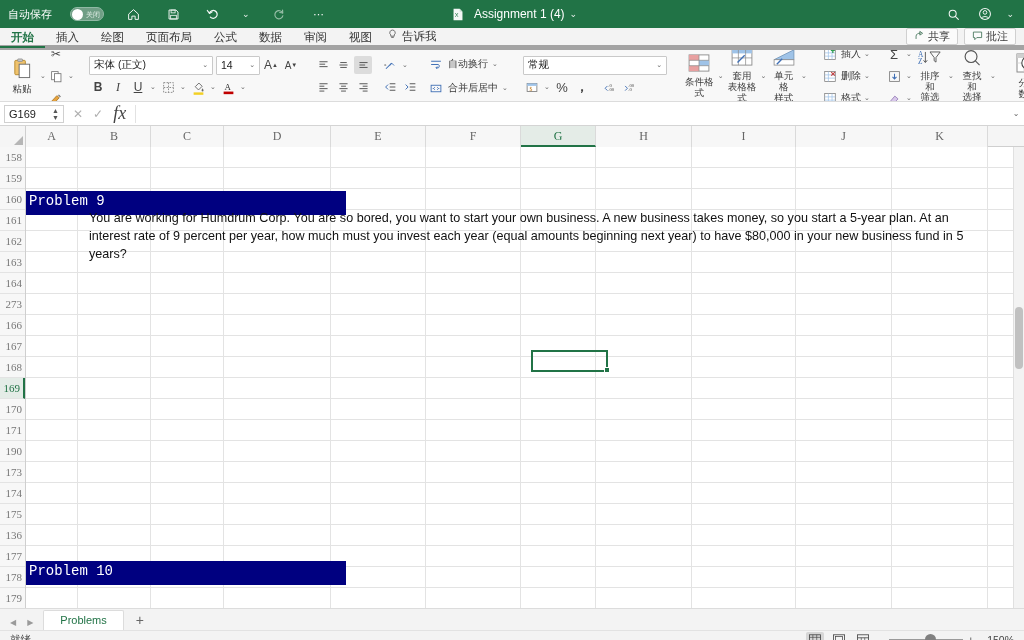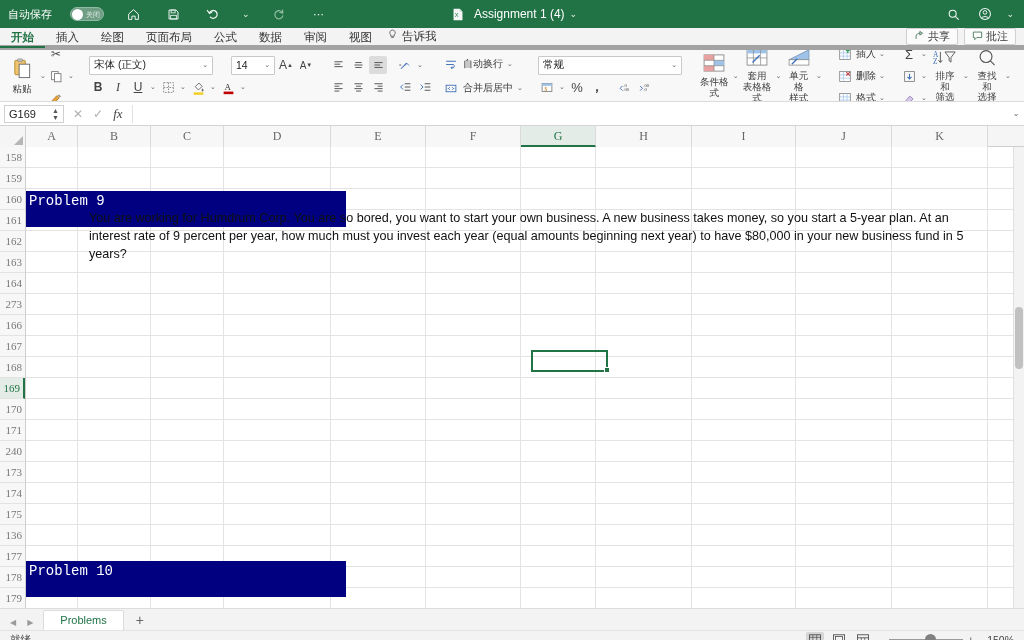--- a/index.html
+++ b/index.html
@@ -95,7 +95,7 @@
     border-radius: 1px;
   }
   .fontbox.name { width: 124px; }
-  .fontbox.size { width: 44px; margin-left: 16px; }
+  .fontbox.size { width: 44px; margin-left: 1px; }
   .numbox { width: 144px; }
   .fontbox .cvv, .numbox .cvv { margin-left: auto; font-size: 7px; color: #666; }
   .lbl { font-size: 10px; color: #3a3a3a; white-space: nowrap; }

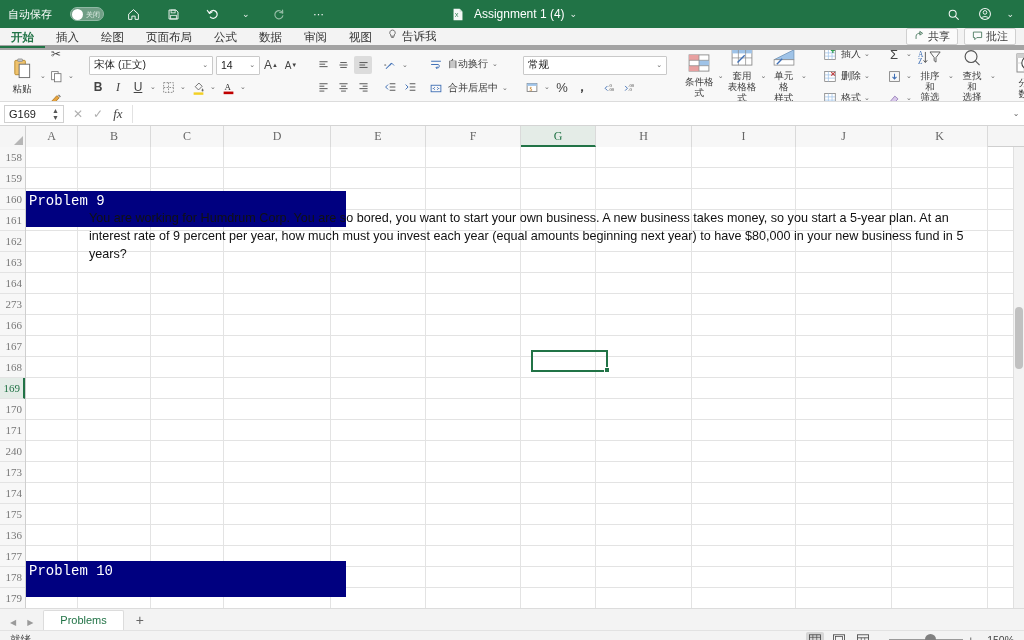--- a/index.html
+++ b/index.html
@@ -113,7 +113,7 @@
   }
   .spin { margin-left: auto; font-size: 7px; color: #555; line-height: 7px; text-align:center;}
   .fb-btns { display: flex; align-items: center; gap: 10px; padding: 0 9px; color: #b0b0b0; font-size: 12px; }
-  .fx { font-style: italic; font-family: "Liberation Serif", serif; color: #444; font-size: 13px; }
+  .fx { font-style: italic; font-family: "Liberation Serif", serif; color: #444; font-size: 18px; }
   .fb-input { flex: 1; height: 18px; border-left: 1px solid #e2e2e2; padding-left: 6px; }
   .fb-expand { width: 16px; text-align: center; color: #666; font-size: 8px; }
 

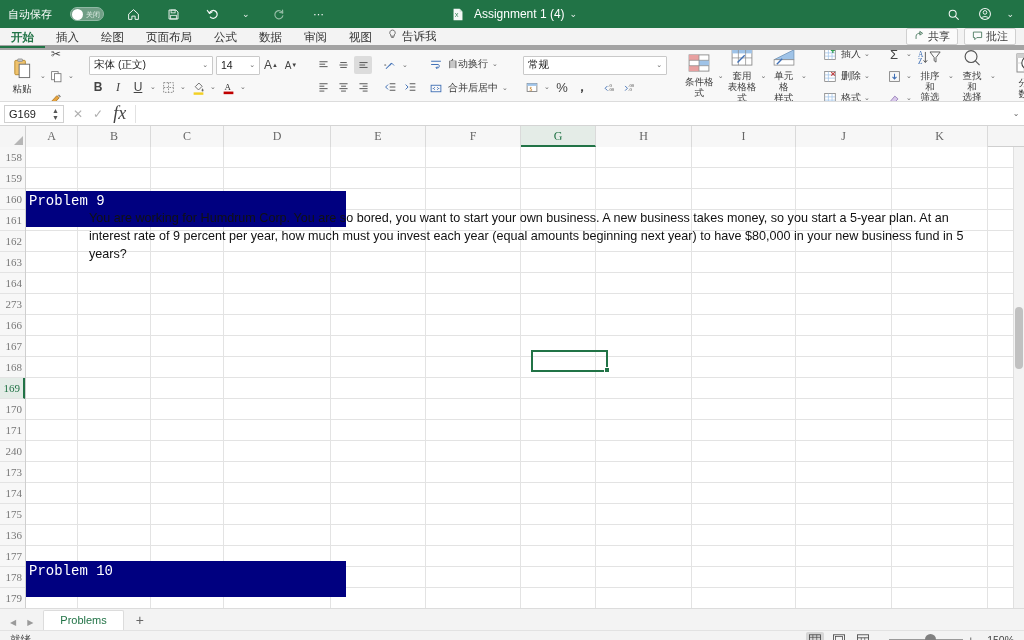--- a/index.html
+++ b/index.html
@@ -156,7 +156,7 @@
   .banner {
     position: absolute; background: #000080; color: #ffffff;
     font-family: "Liberation Mono", monospace; font-size: 14px;
-    line-height: 20px; padding-left: 3px; height: 36px; white-space: nowrap;
+    line-height: 20px; padding-left: 3px; height: 24px; white-space: nowrap;
   }
   .qtext {
     position: absolute; font-family: "Liberation Sans", sans-serif;

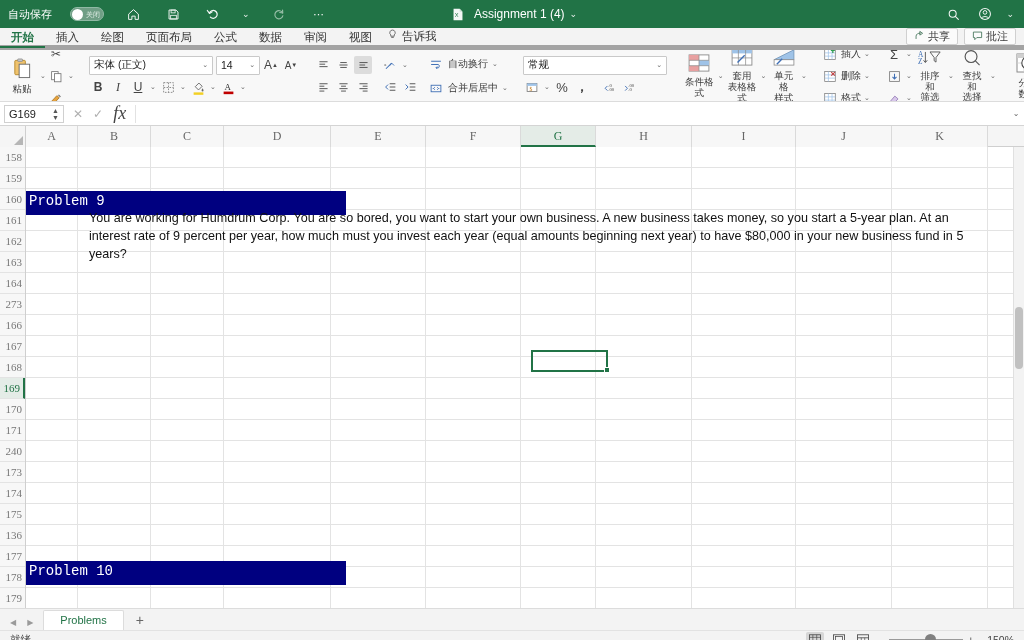--- a/index.html
+++ b/index.html
@@ -718,7 +718,7 @@
       <div class="rh sel">169</div>
       <div class="rh">170</div>
       <div class="rh">171</div>
-      <div class="rh">240</div>
+      <div class="rh">190</div>
       <div class="rh">173</div>
       <div class="rh">174</div>
       <div class="rh">175</div>

